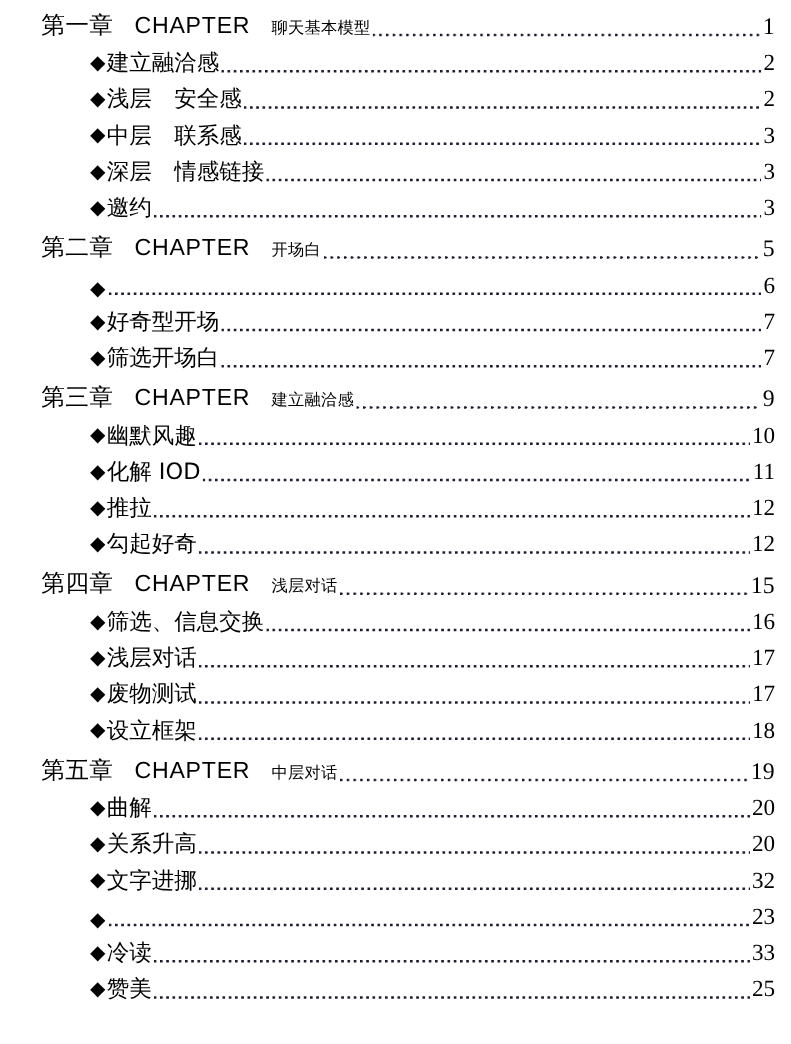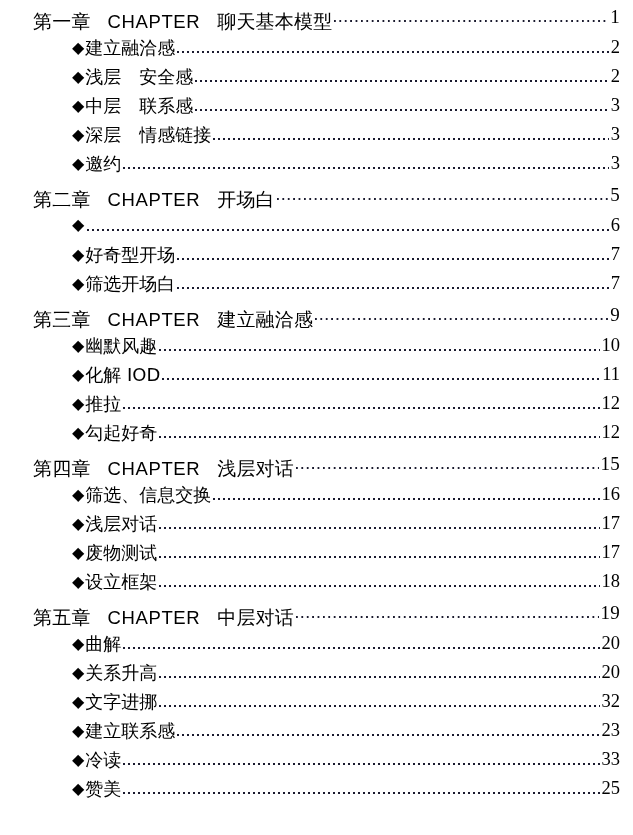--- a/index.html
+++ b/index.html
@@ -22,7 +22,7 @@
   }
   .row {
     display: flex;
-    align-items: center;
+    align-items: flex-end;
     width: 100%;
     box-sizing: border-box;
     white-space: nowrap;

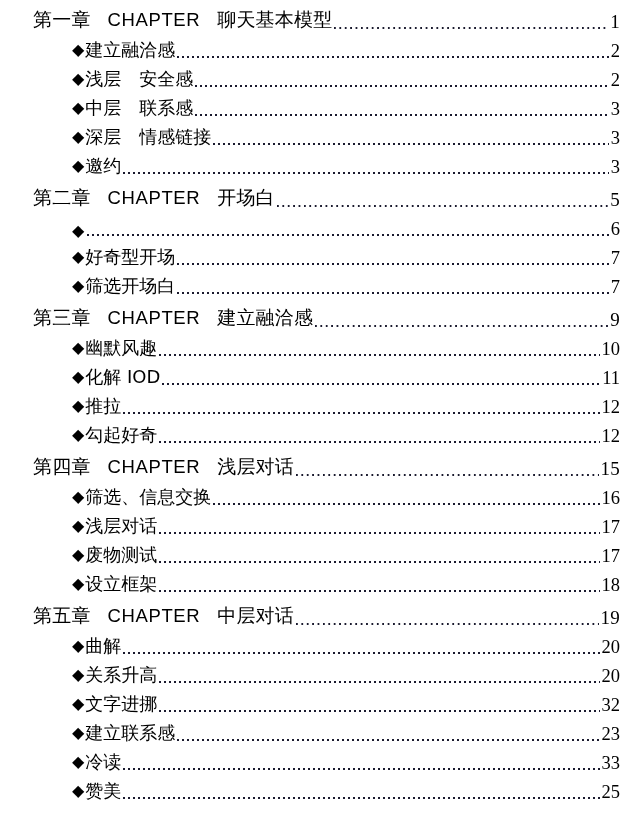--- a/index.html
+++ b/index.html
@@ -52,7 +52,7 @@
   }
   .chap-title {
     font-family: Liberation Sans, sans-serif;
-    font-size: 19px;
+    font-size: 13px;
     padding-left: 17px;
   }
   

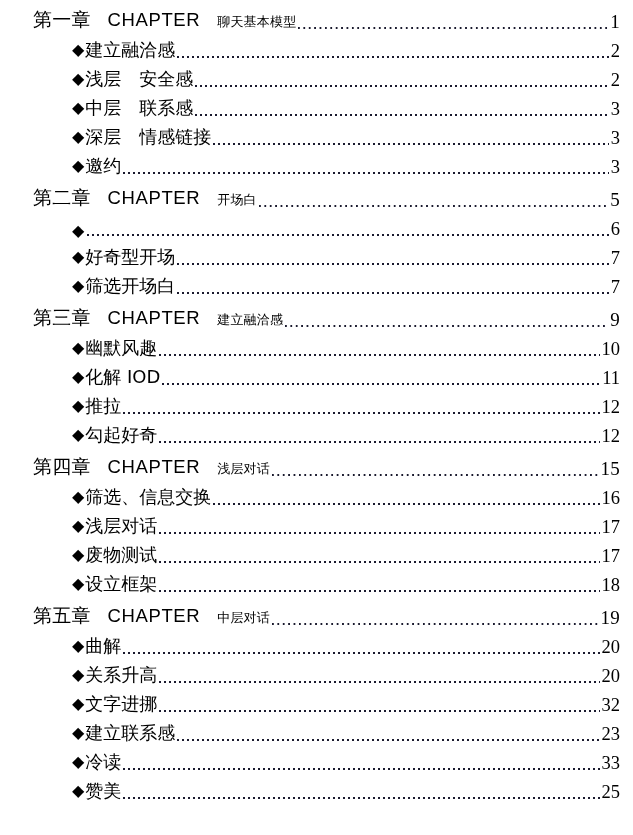--- a/index.html
+++ b/index.html
@@ -318,7 +318,6 @@
     <div class="row item">
       <span class="label">
         <span class="bullet">◆</span>
-        <span class="item-title">建立联系感</span>
       </span>
       <span class="leader"></span>
       <span class="page">23</span>

